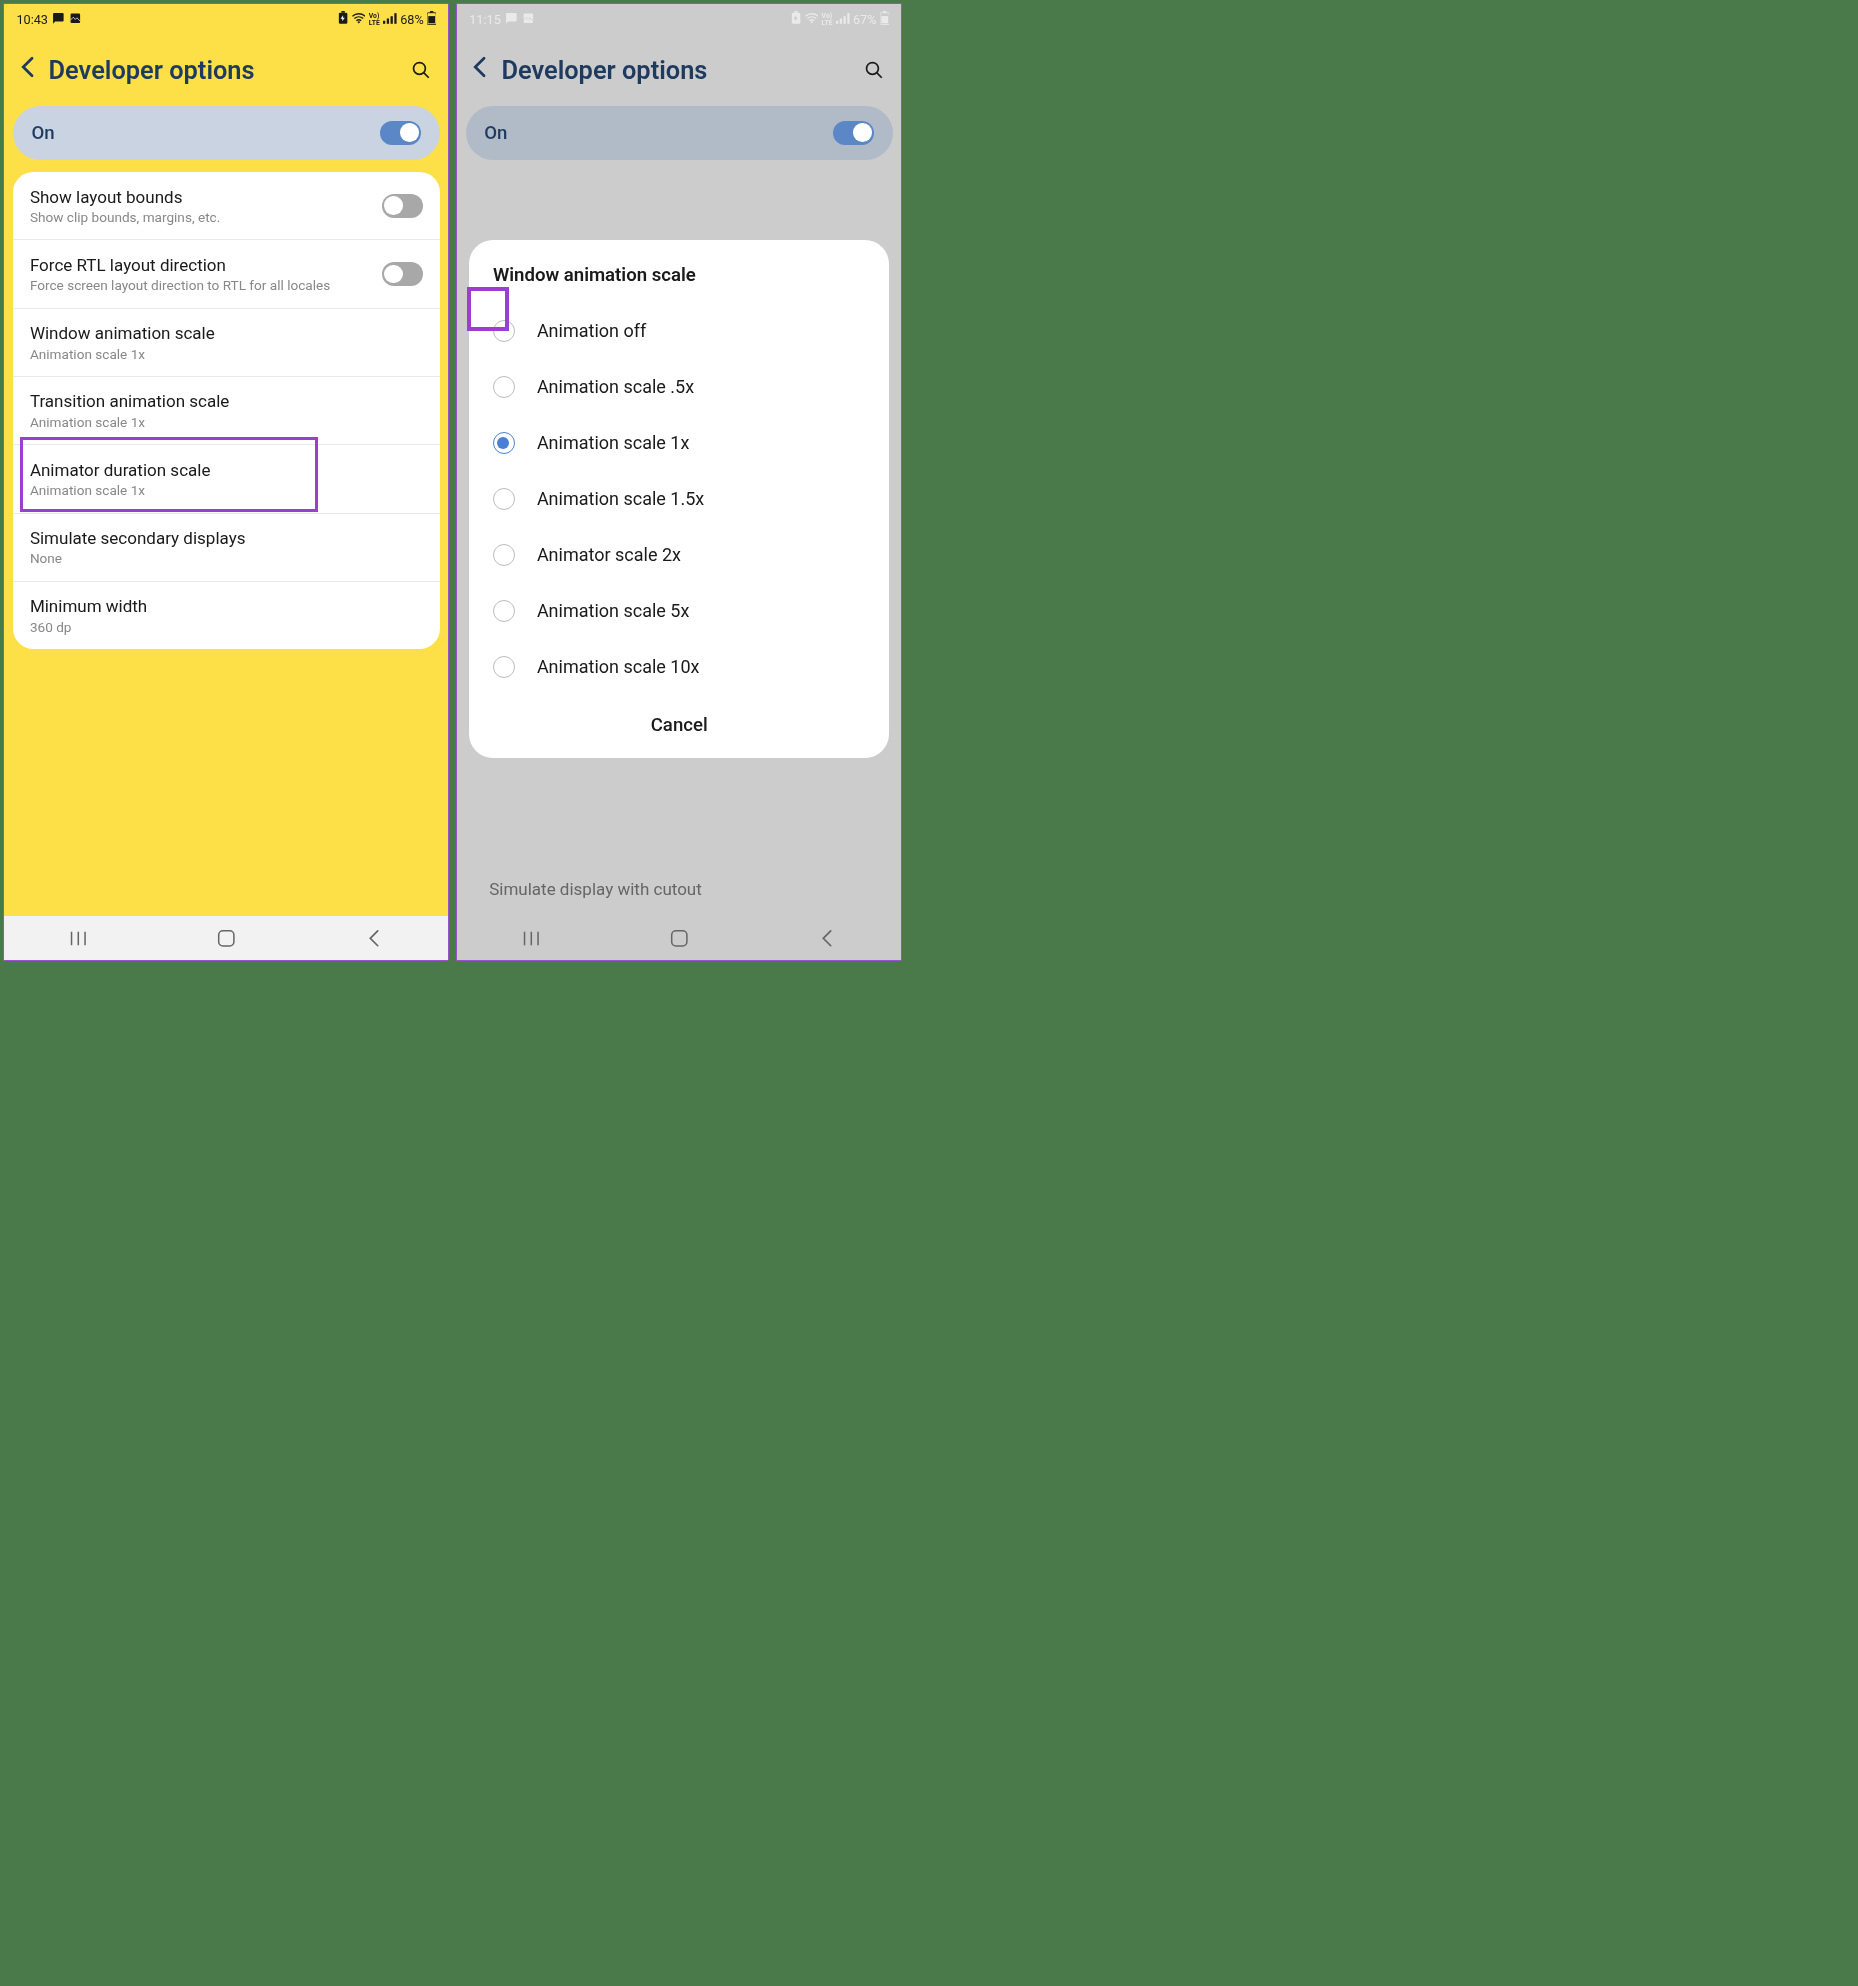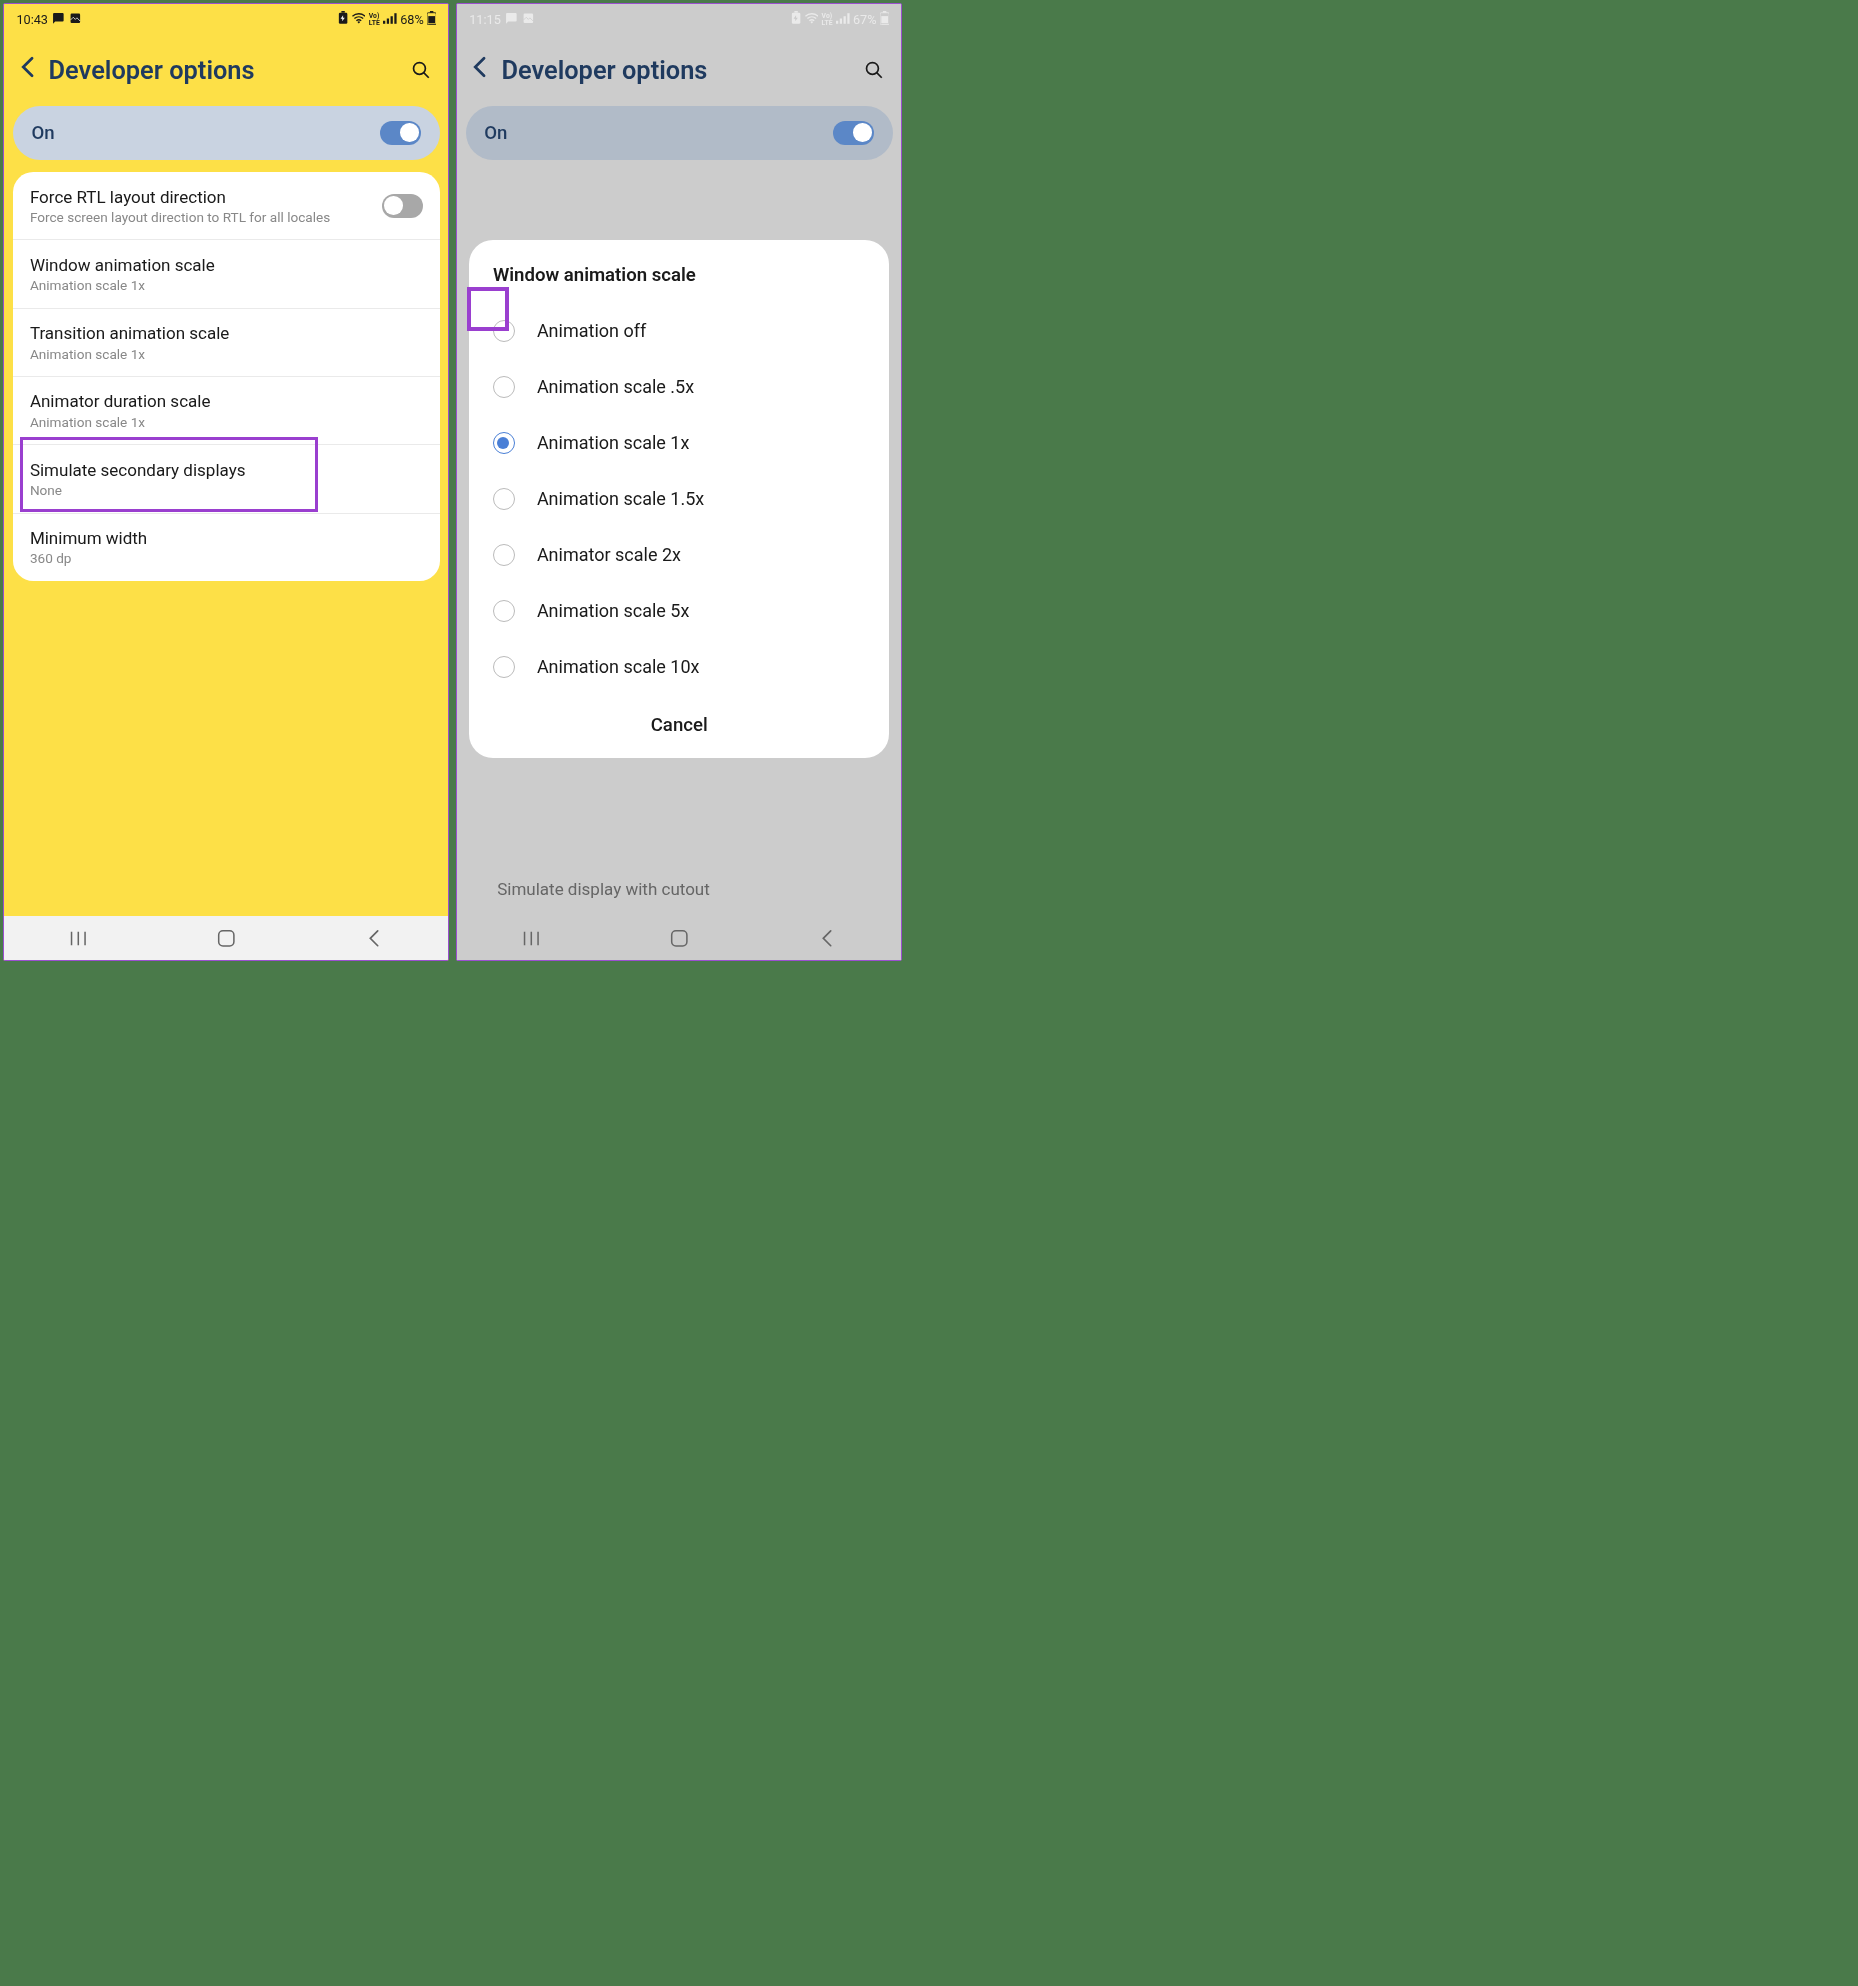--- a/index.html
+++ b/index.html
@@ -286,6 +286,15 @@
   <div class="settings-card">
     <div class="setting-row">
       <div class="setting-text">
+        <div class="setting-title">Show layout bounds</div>
+        <div class="setting-sub">Show clip bounds, margins, etc.</div>
+      </div>
+      <span class="toggle off">
+          <span class="toggle-knob"></span>
+        </span>
+    </div>
+    <div class="setting-row">
+      <div class="setting-text">
         <div class="setting-title">Force RTL layout direction</div>
         <div class="setting-sub">Force screen layout direction to RTL for all locales</div>
       </div>

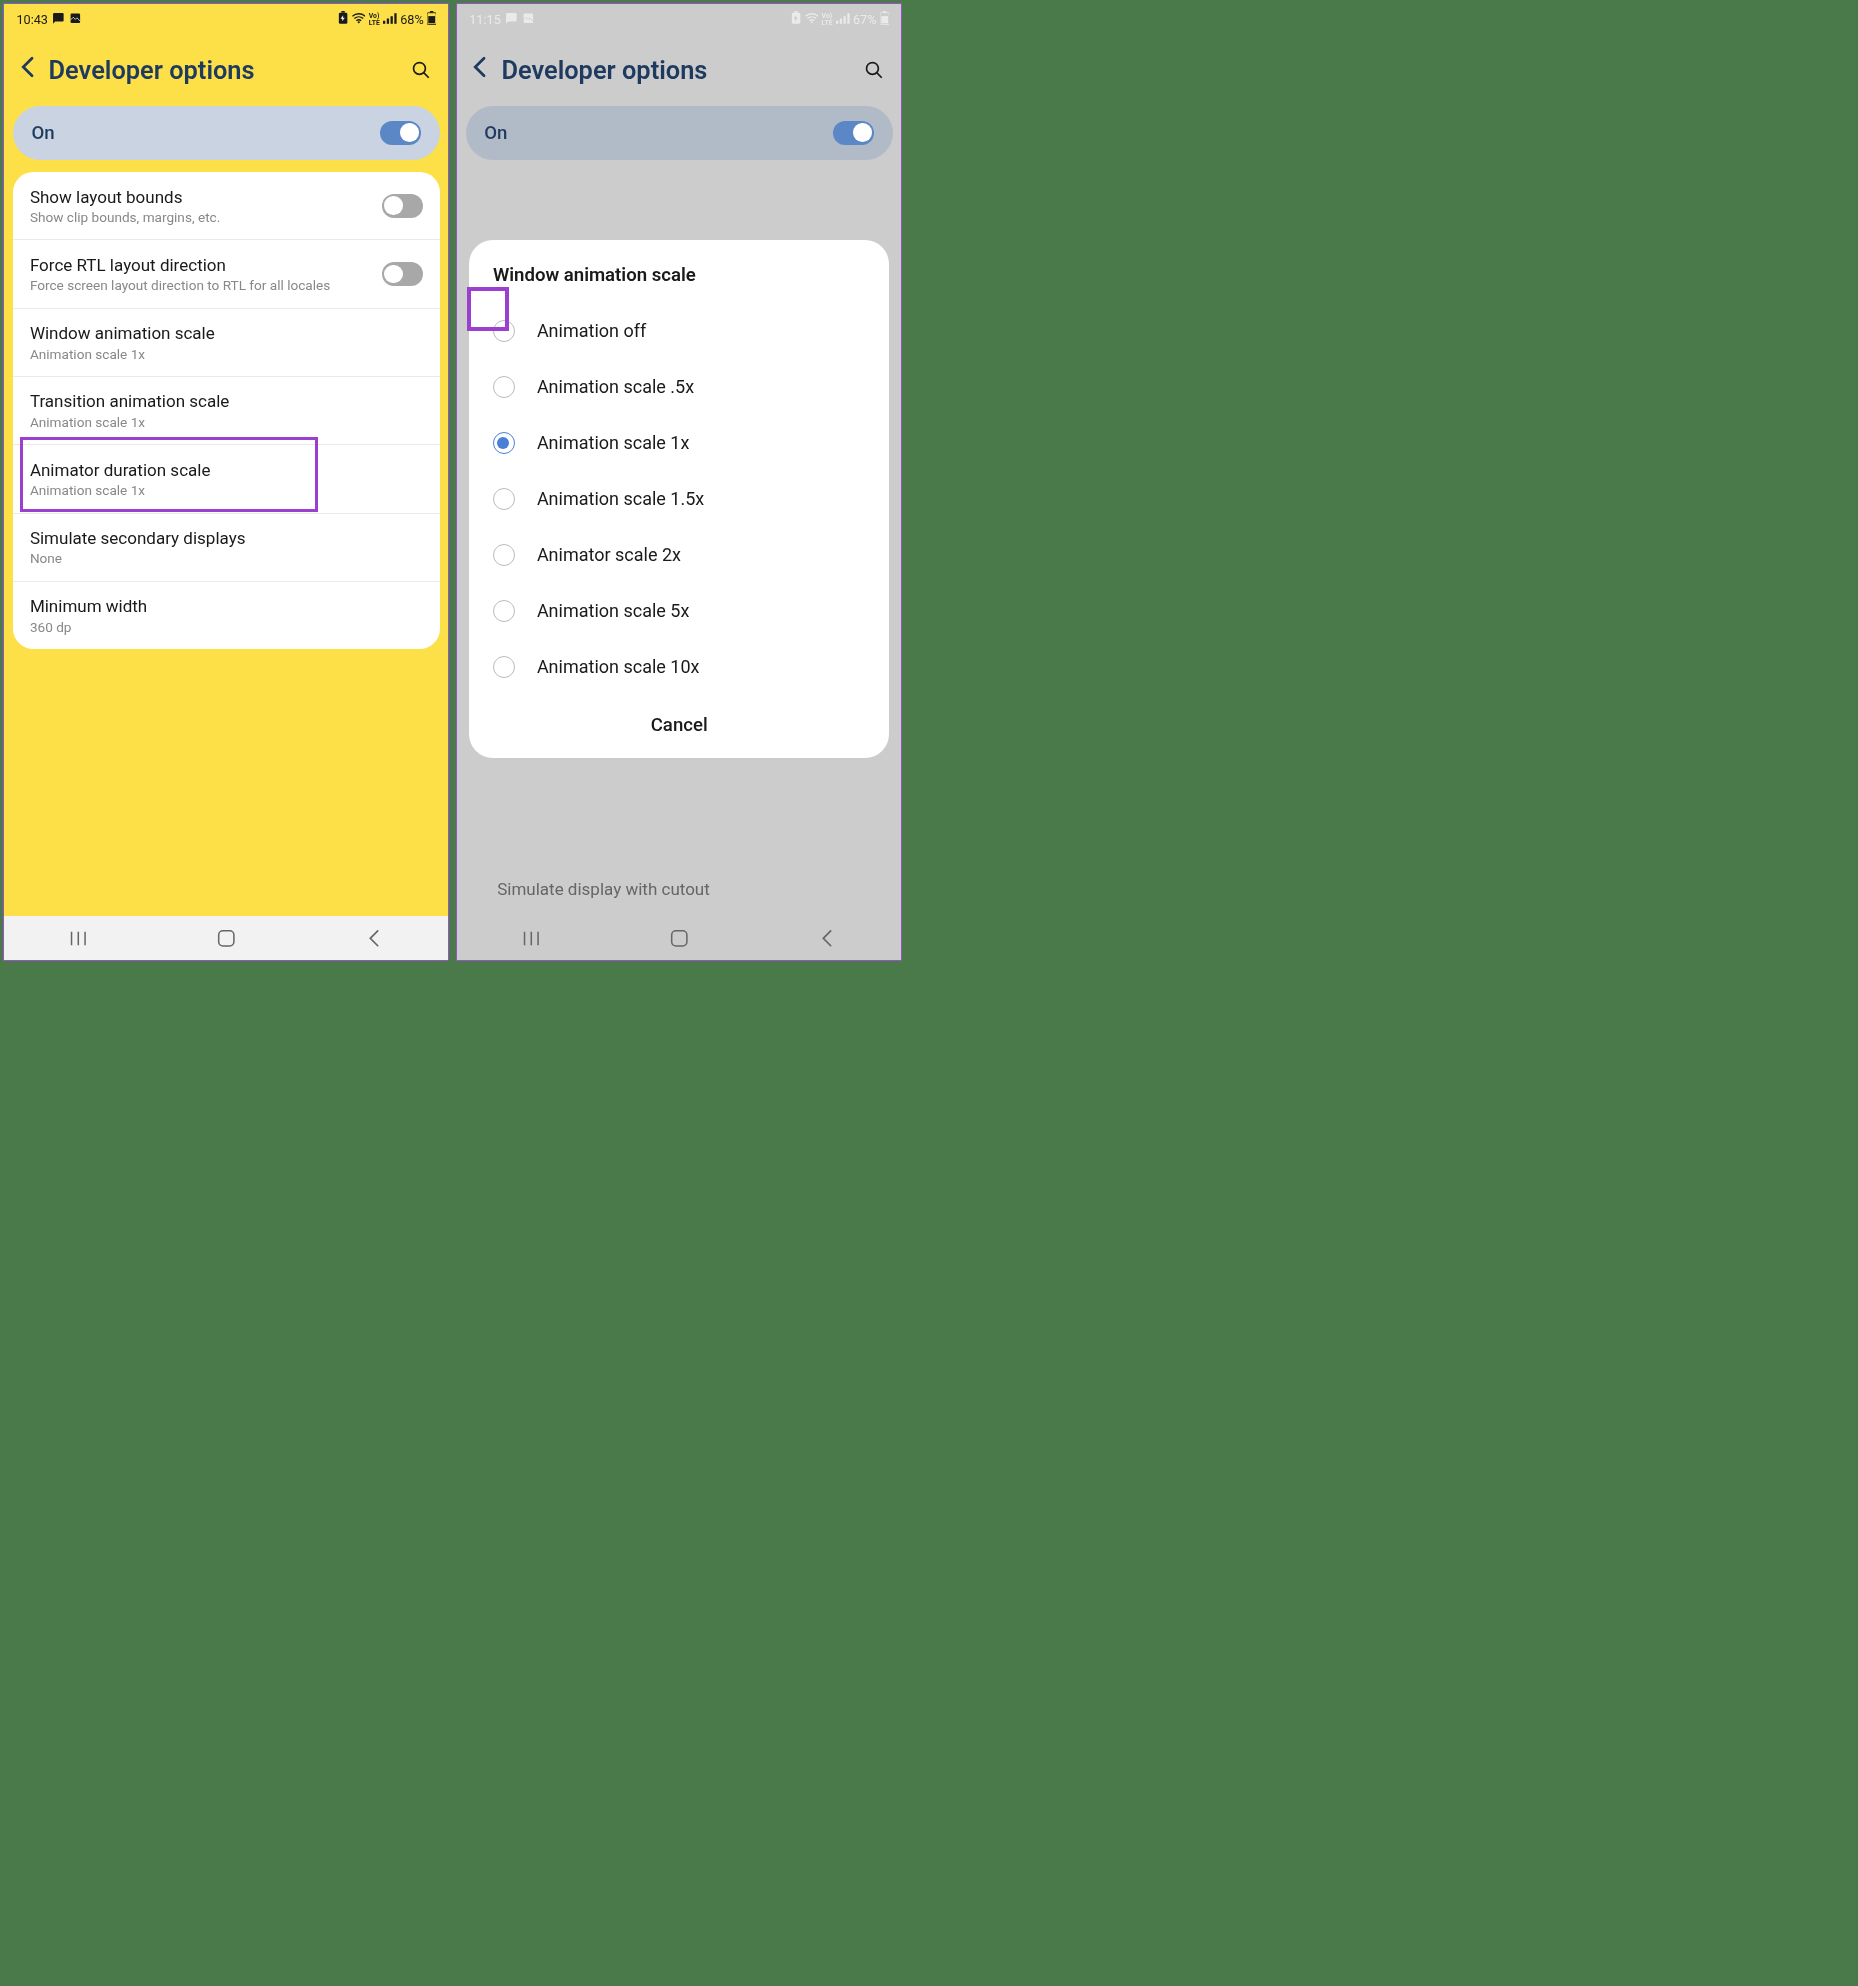--- a/index.html
+++ b/index.html
@@ -428,7 +428,7 @@
       </span>
   </div>
 
-  <div class="bg-peek" style="left:40px;top:875px;">Simulate display with cutout</div>
+  <div class="bg-peek" style="left:32px;top:875px;">Simulate display with cutout</div>
 
   <div class="dialog-scrim"></div>
 

